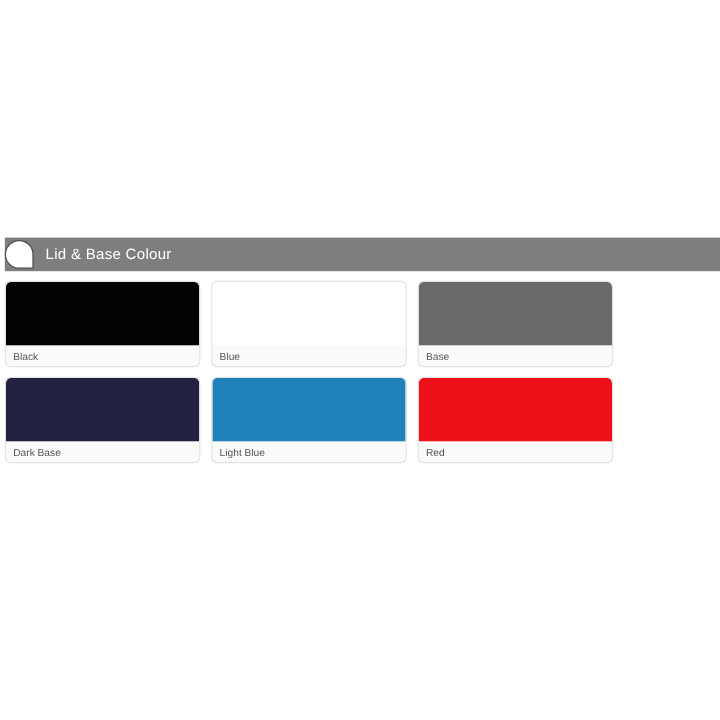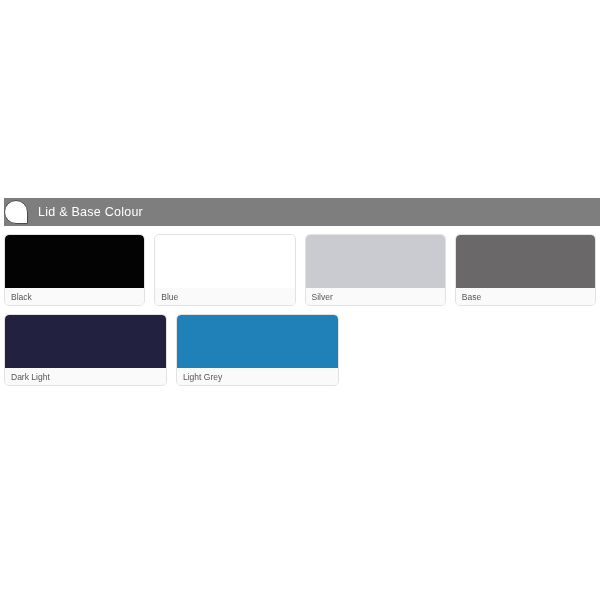--- a/index.html
+++ b/index.html
@@ -130,10 +130,6 @@
         <div class="swatch-label">Blue</div>
       </div>
       <div class="swatch">
-        <div class="swatch-color" style="background: rgb(202, 202, 209);"></div>
-        <div class="swatch-label">Silver</div>
-      </div>
-      <div class="swatch">
         <div class="swatch-color" style="background: rgb(107, 104, 105);"></div>
         <div class="swatch-label">Base</div>
       </div>

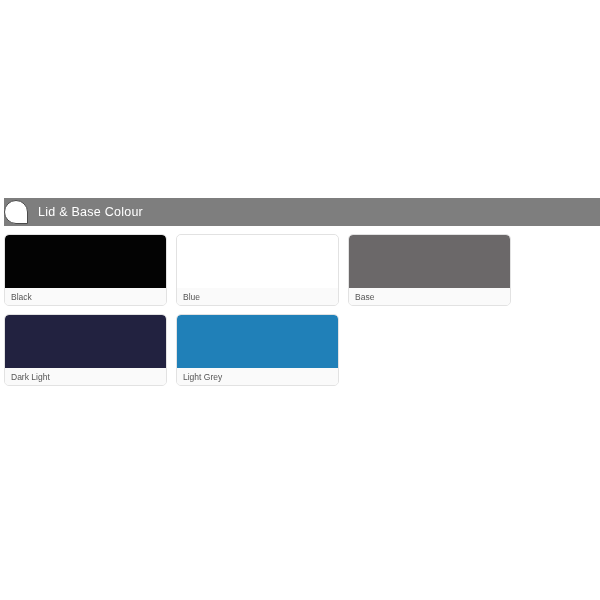--- a/index.html
+++ b/index.html
@@ -138,7 +138,7 @@
     <div class="row">
       <div class="swatch">
         <div class="swatch-color" style="background: rgb(34, 34, 64);"></div>
-        <div class="swatch-label">Dark Light</div>
+        <div class="swatch-label">Dark Base</div>
       </div>
       <div class="swatch">
         <div class="swatch-color" style="background: rgb(32, 128, 184);"></div>

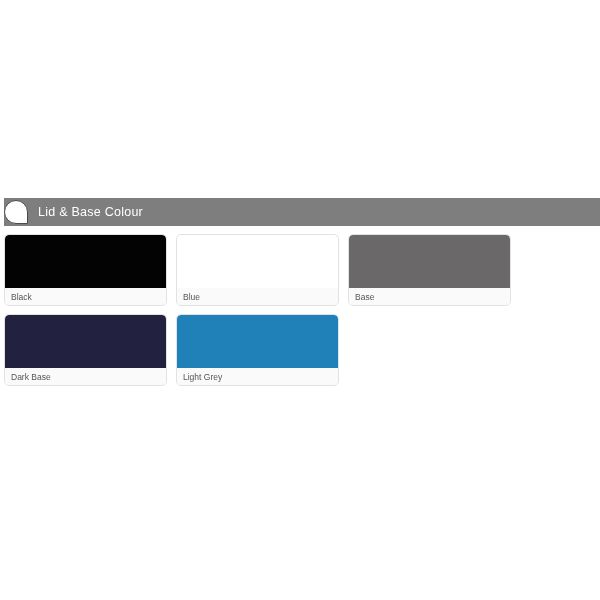--- a/index.html
+++ b/index.html
@@ -142,7 +142,7 @@
       </div>
       <div class="swatch">
         <div class="swatch-color" style="background: rgb(32, 128, 184);"></div>
-        <div class="swatch-label">Light Grey</div>
+        <div class="swatch-label">Light Blue</div>
       </div>
     </div>
   </div>

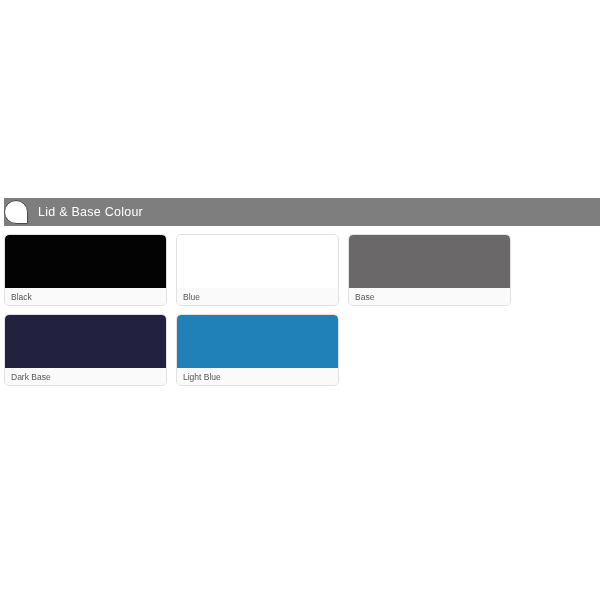--- a/index.html
+++ b/index.html
@@ -144,6 +144,10 @@
         <div class="swatch-color" style="background: rgb(32, 128, 184);"></div>
         <div class="swatch-label">Light Blue</div>
       </div>
+      <div class="swatch">
+        <div class="swatch-color" style="background: rgb(238, 16, 24);"></div>
+        <div class="swatch-label">Red</div>
+      </div>
     </div>
   </div>
 

